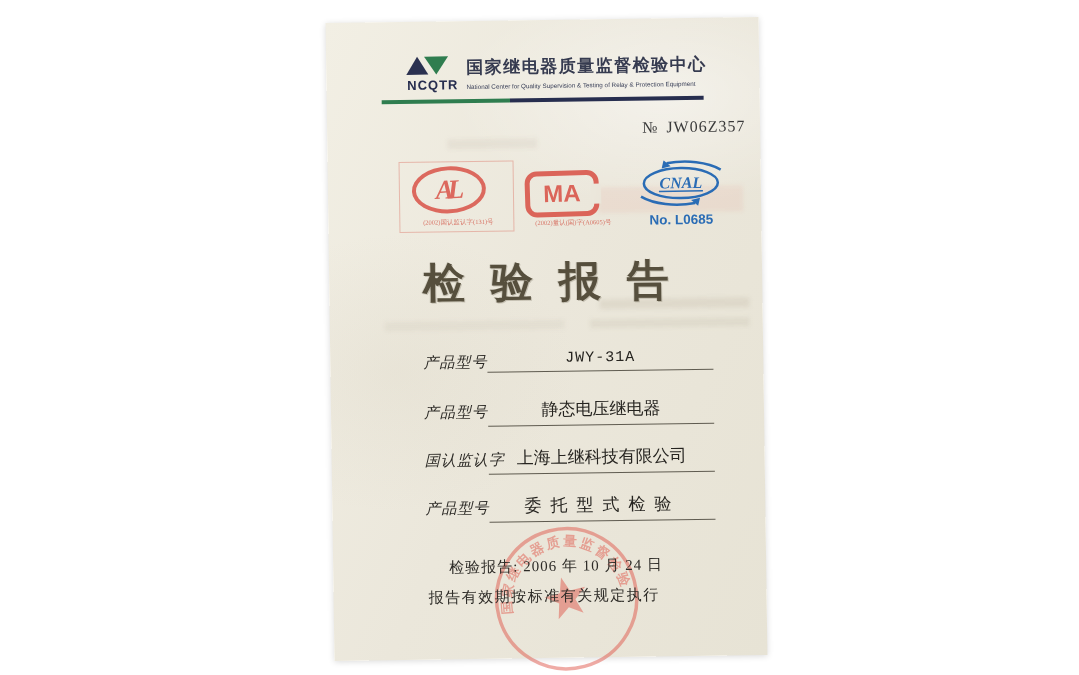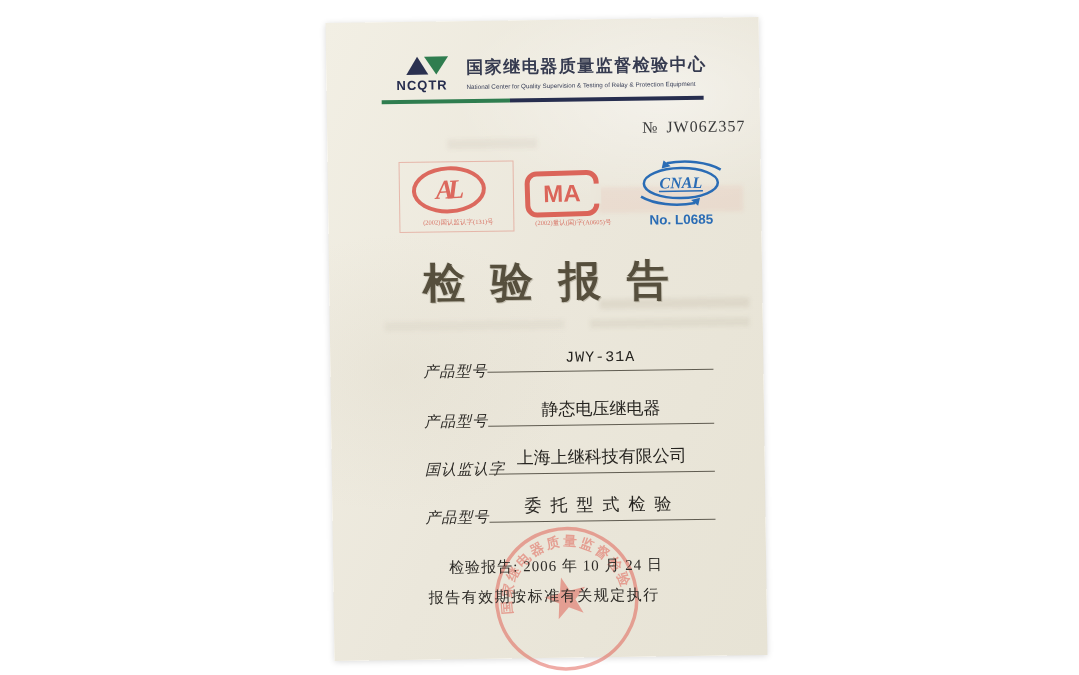--- a/index.html
+++ b/index.html
@@ -20,7 +20,7 @@
 
   
   .header { position:absolute; left:70px; top:33px; display:flex; align-items:flex-start; }
-  .logo { width:62px; text-align:left; margin-right:8px; }
+  .logo { width:62px; text-align:right; margin-right:8px; }
   .tris { position:relative; height:22px; width:46px; margin:0 auto; }
   .tri-navy { position:absolute; left:2px; top:2px; width:0; height:0;
               border-left:11px solid transparent; border-right:11px solid transparent;

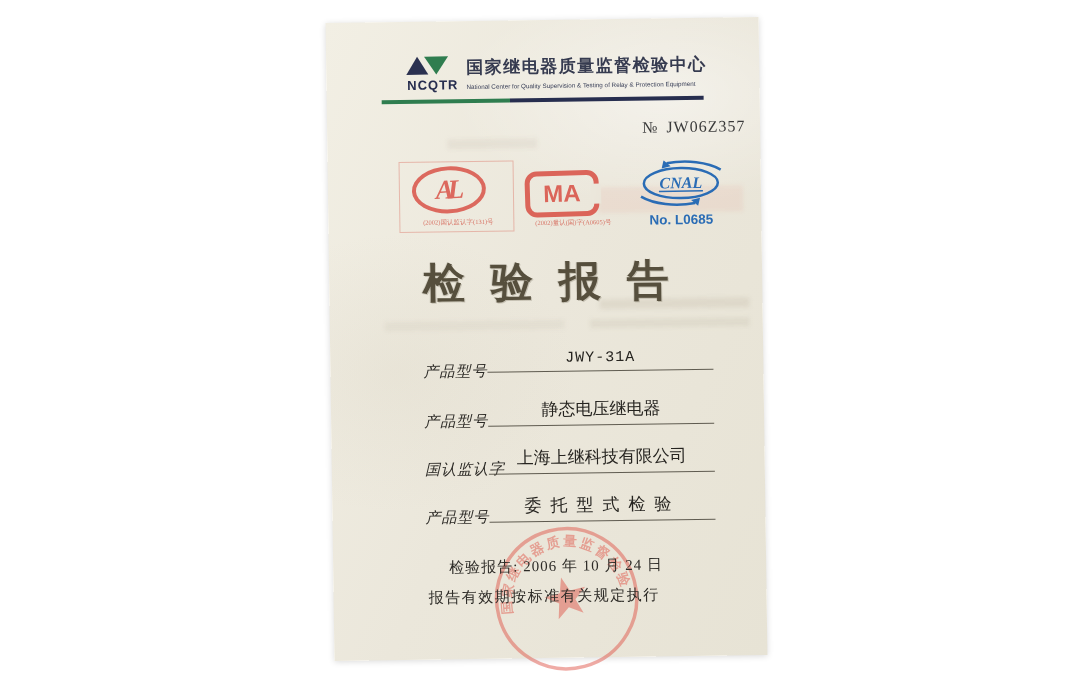--- a/index.html
+++ b/index.html
@@ -74,7 +74,7 @@
 
   
   .field-row { position:absolute; left:93px; width:300px; height:28px; }
-  .field-label { position:absolute; left:0; top:13px; font-size:15px; font-style:italic;
+  .field-label { position:absolute; left:0; top:4px; font-size:15px; font-style:italic;
                  letter-spacing:1px; color:#2c2a26; white-space:nowrap; }
   .field-value { position:absolute; left:64px; top:0; width:226px; text-align:center;
                  font-size:17px; color:#262420; padding-bottom:4px;

